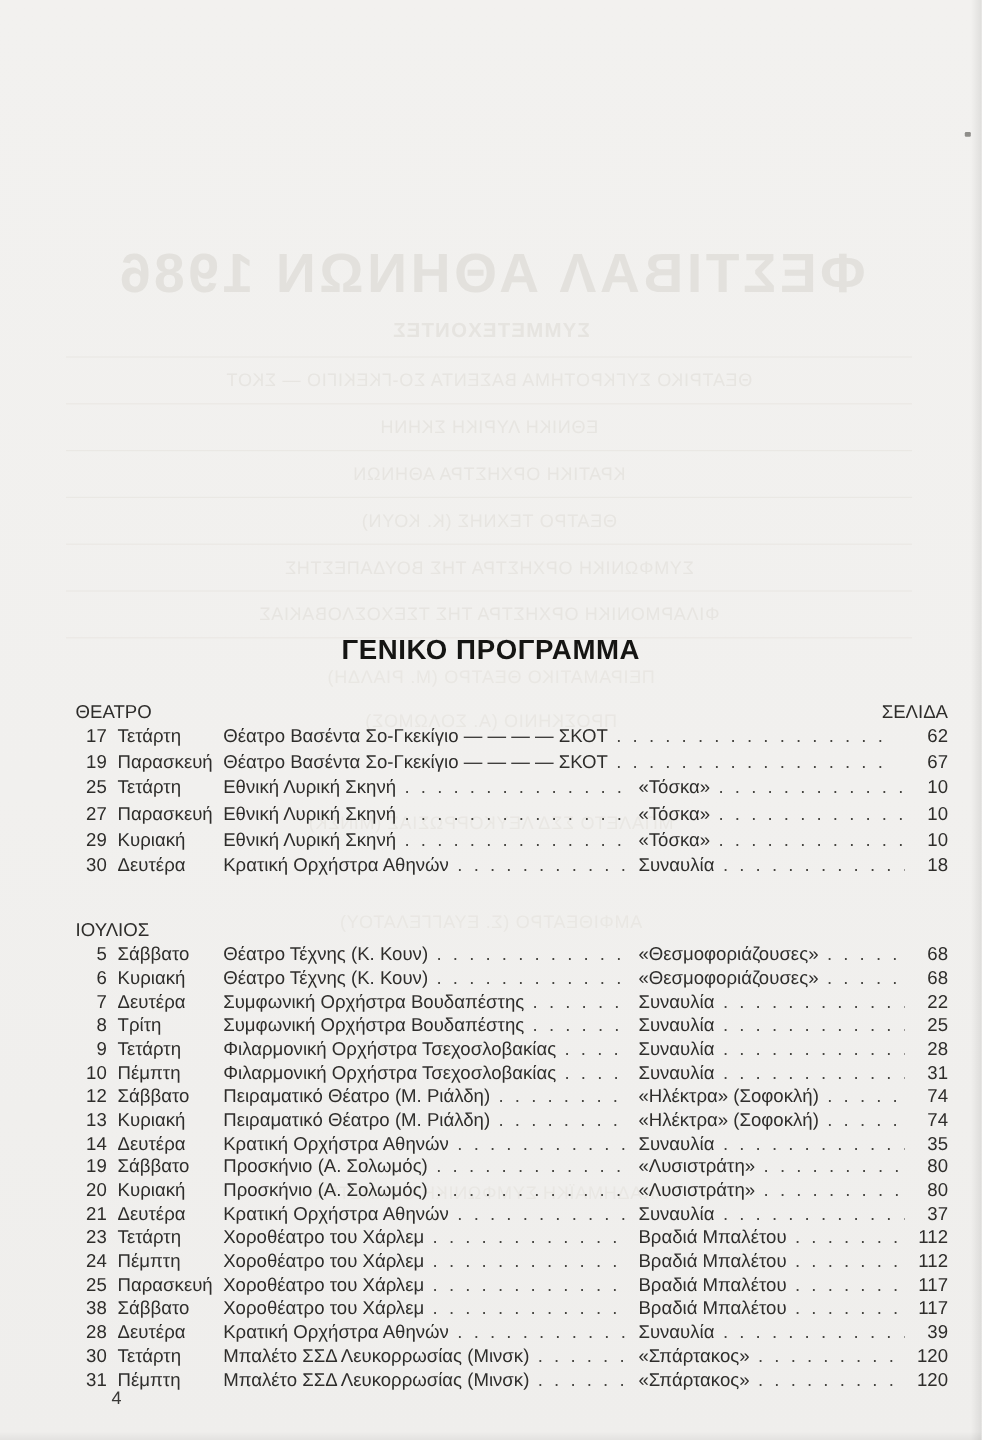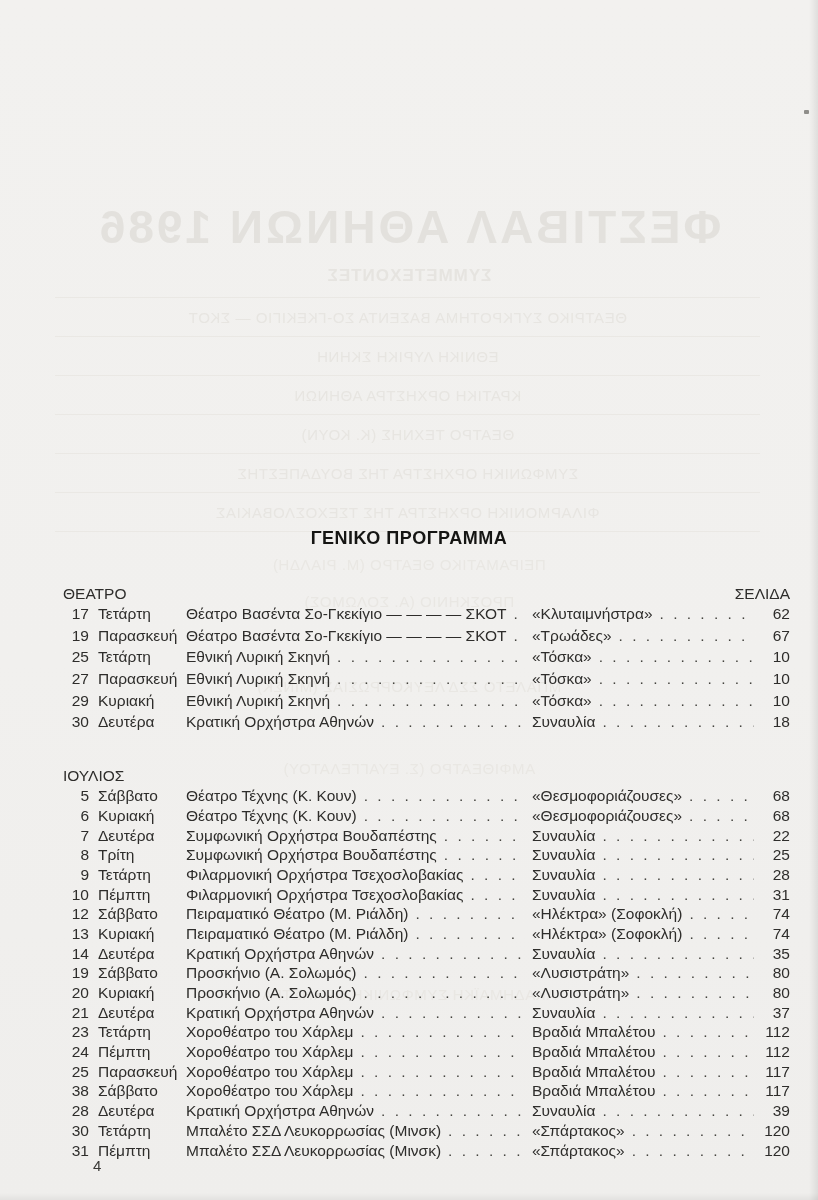--- a/index.html
+++ b/index.html
@@ -63,7 +63,7 @@
   }
   .prog-title{
     position:absolute;left:0;right:0;top:528px;text-align:center;
-    font-size:18px;font-weight:bold;letter-spacing:.5px;color:#151513;
+    font-size:23px;font-weight:bold;letter-spacing:.5px;color:#151513;
   }
   .table{
     position:absolute;left:63px;right:28px;top:585px;

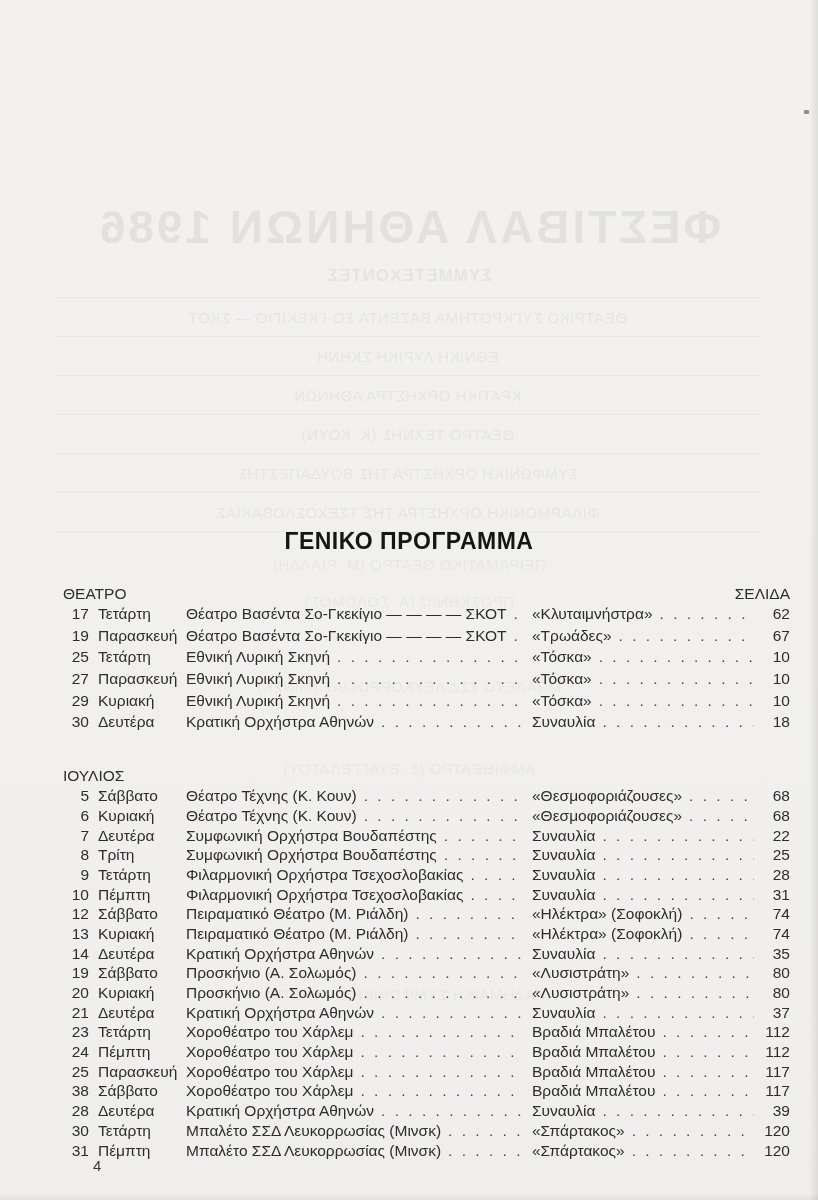--- a/index.html
+++ b/index.html
@@ -135,10 +135,6 @@
             <span class="txt">Θέατρο Βασέντα Σο-Γκεκίγιο — — — — ΣΚΟΤ</span>
             <span class="leader"></span>
           </span>
-          <span class="c-show">
-            <span class="txt">«Κλυταιμνήστρα»</span>
-            <span class="leader"></span>
-          </span>
           <span class="c-page">62</span>
         </div>
         <div class="row">

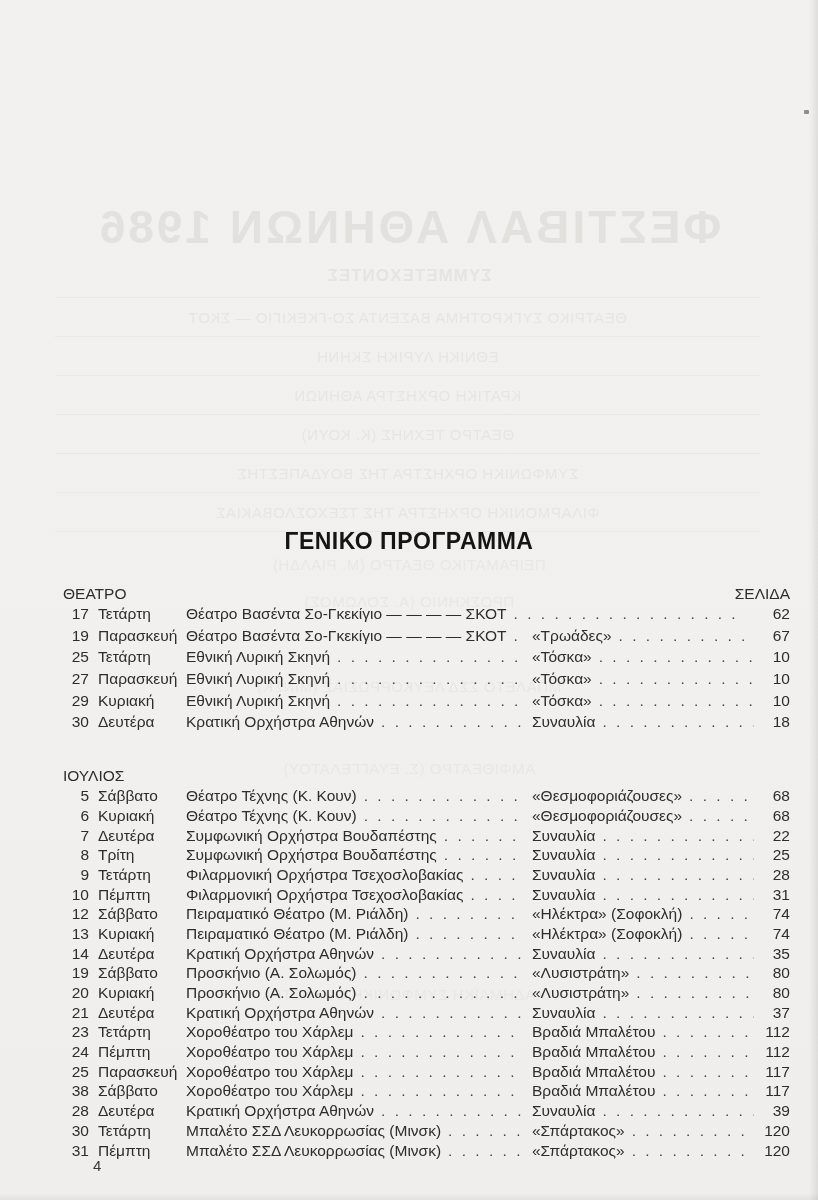--- a/index.html
+++ b/index.html
@@ -144,10 +144,6 @@
             <span class="txt">Θέατρο Βασέντα Σο-Γκεκίγιο — — — — ΣΚΟΤ</span>
             <span class="leader"></span>
           </span>
-          <span class="c-show">
-            <span class="txt">«Τρωάδες»</span>
-            <span class="leader"></span>
-          </span>
           <span class="c-page">67</span>
         </div>
         <div class="row">

